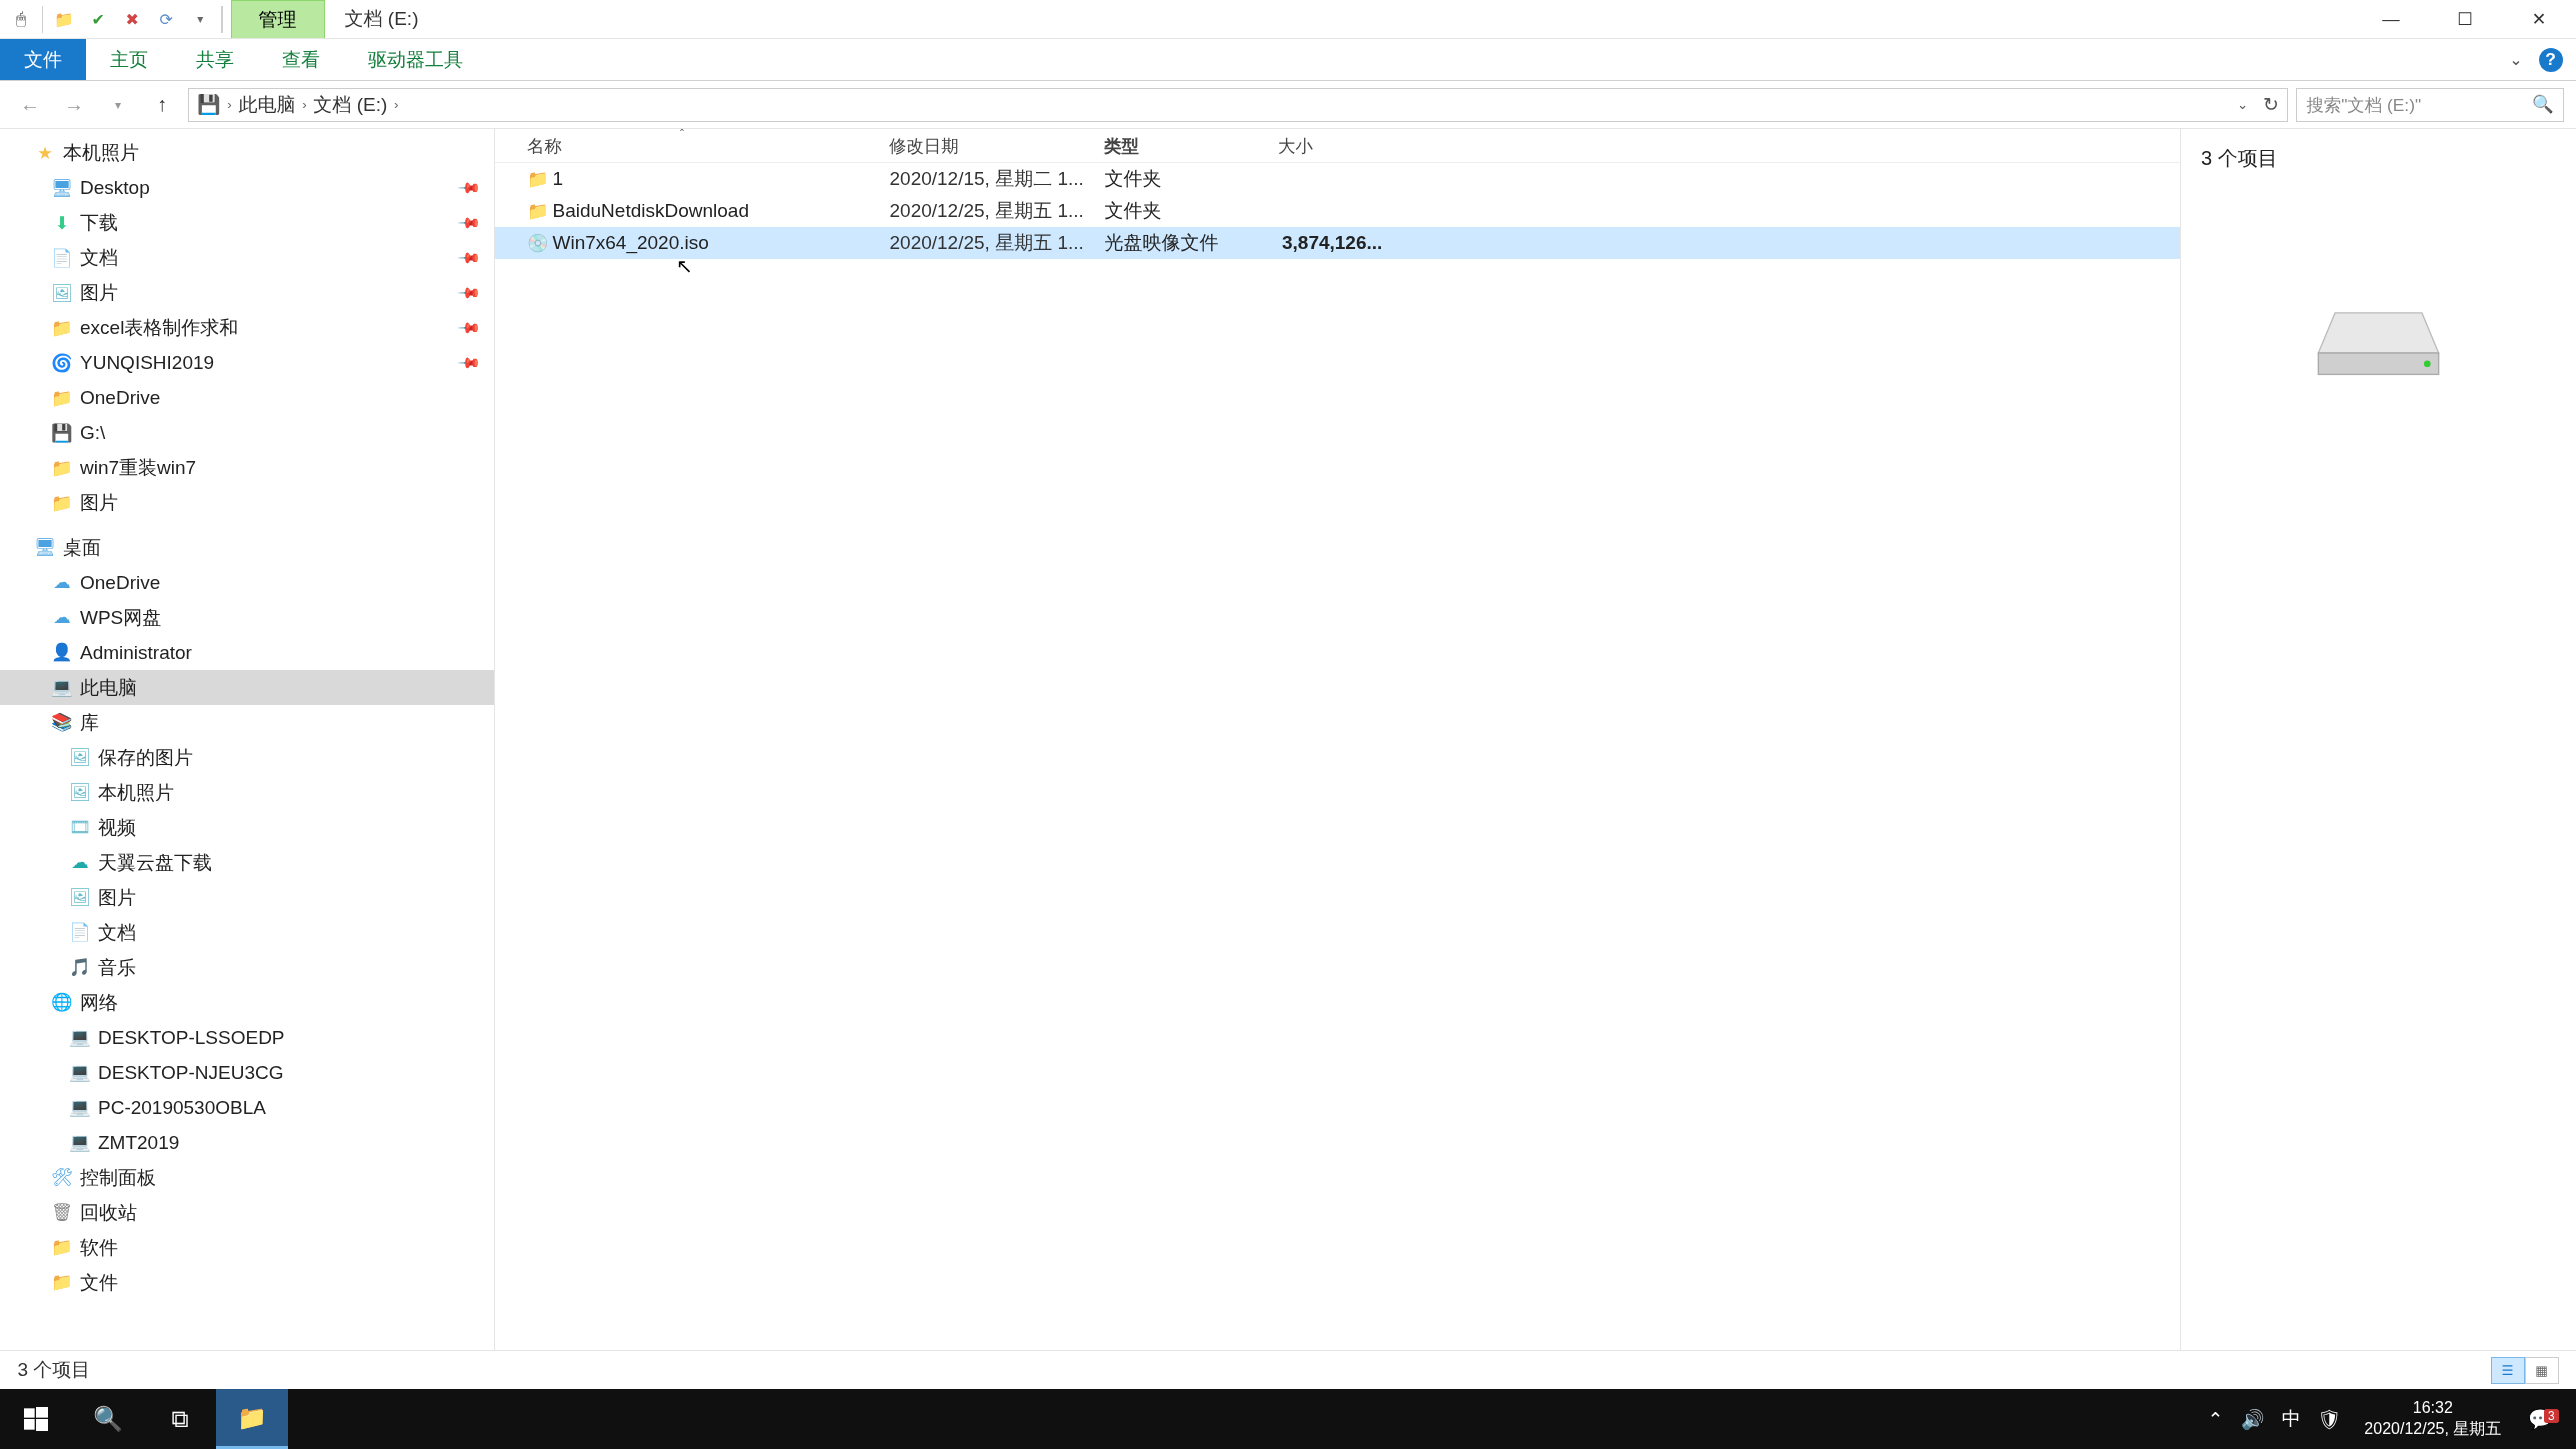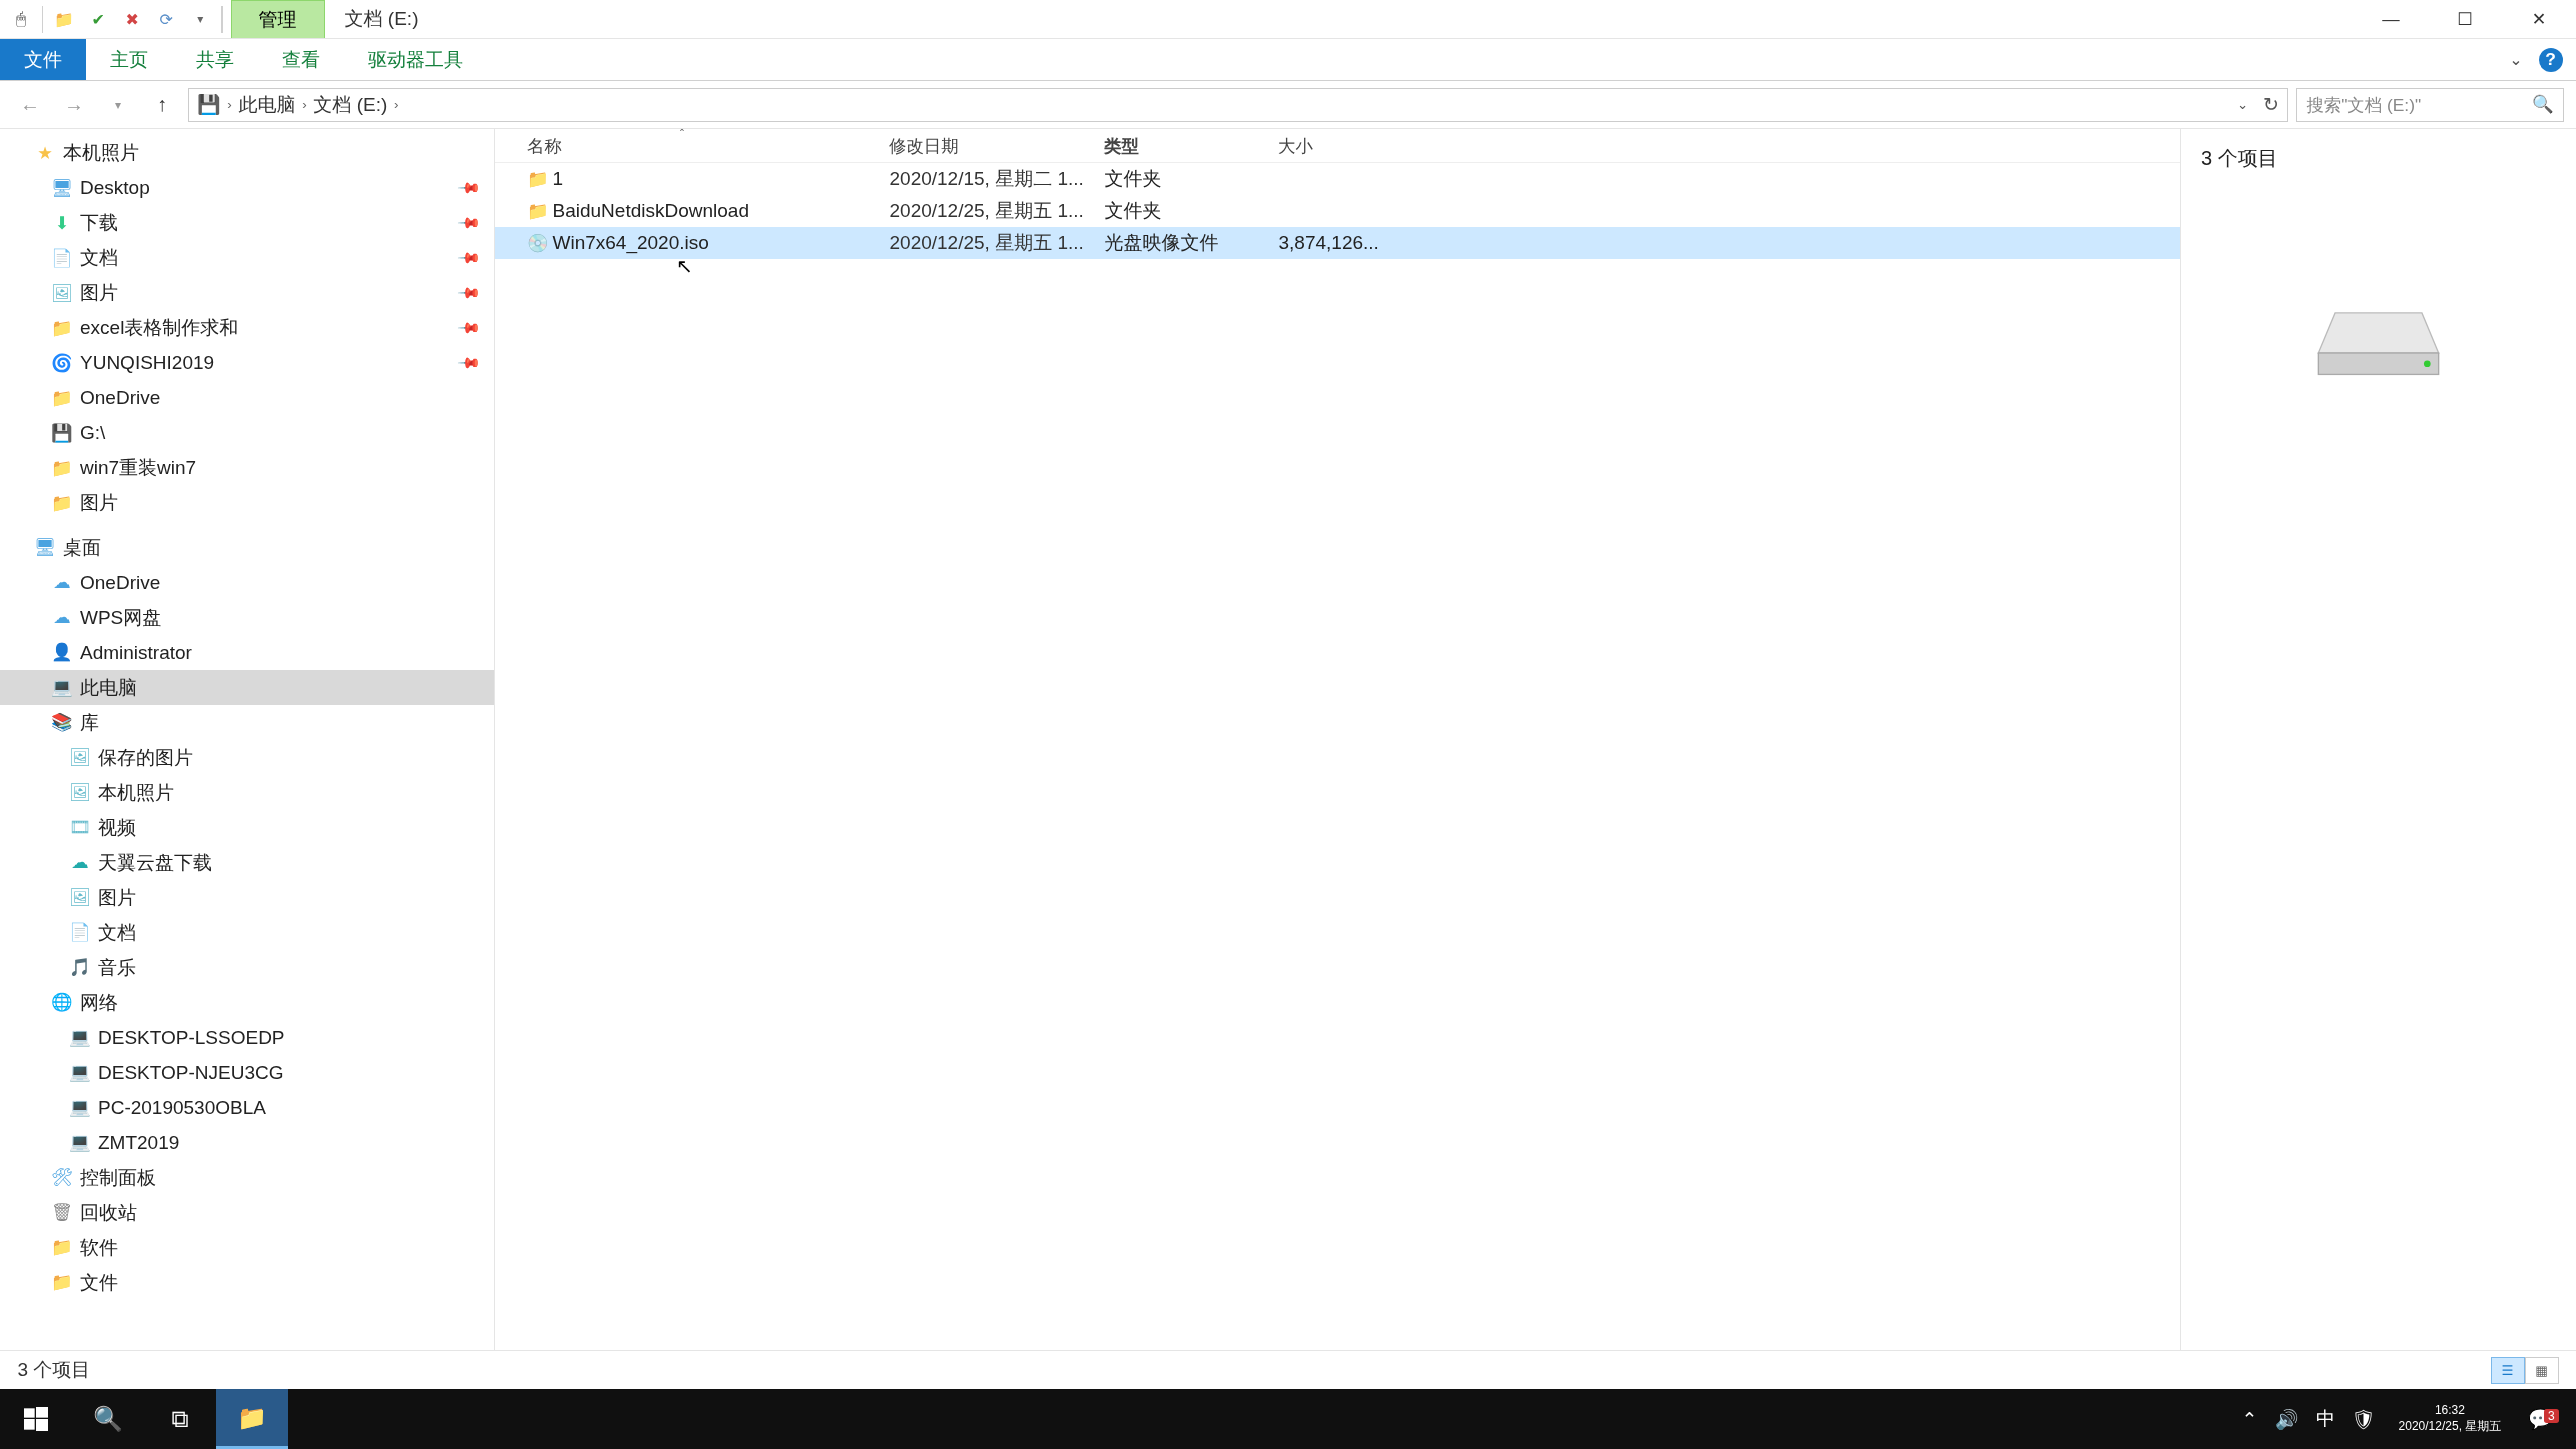--- a/index.html
+++ b/index.html
@@ -62,7 +62,7 @@
 .row .name { width: 337px; }
 .row .date { width: 215px; color: #333; }
 .row .type { width: 174px; }
-.row .size { width: 114px; text-align: left; padding-right: 6.7px; }
+.row .size { width: 114px; text-align: center; padding-right: 6.7px; font-weight: bold; }
 
 
 .preview { width: 396px; border-left: 0.7px solid #e5e5e5; display: flex; flex-direction: column; align-items: center; padding-top: 16px; }

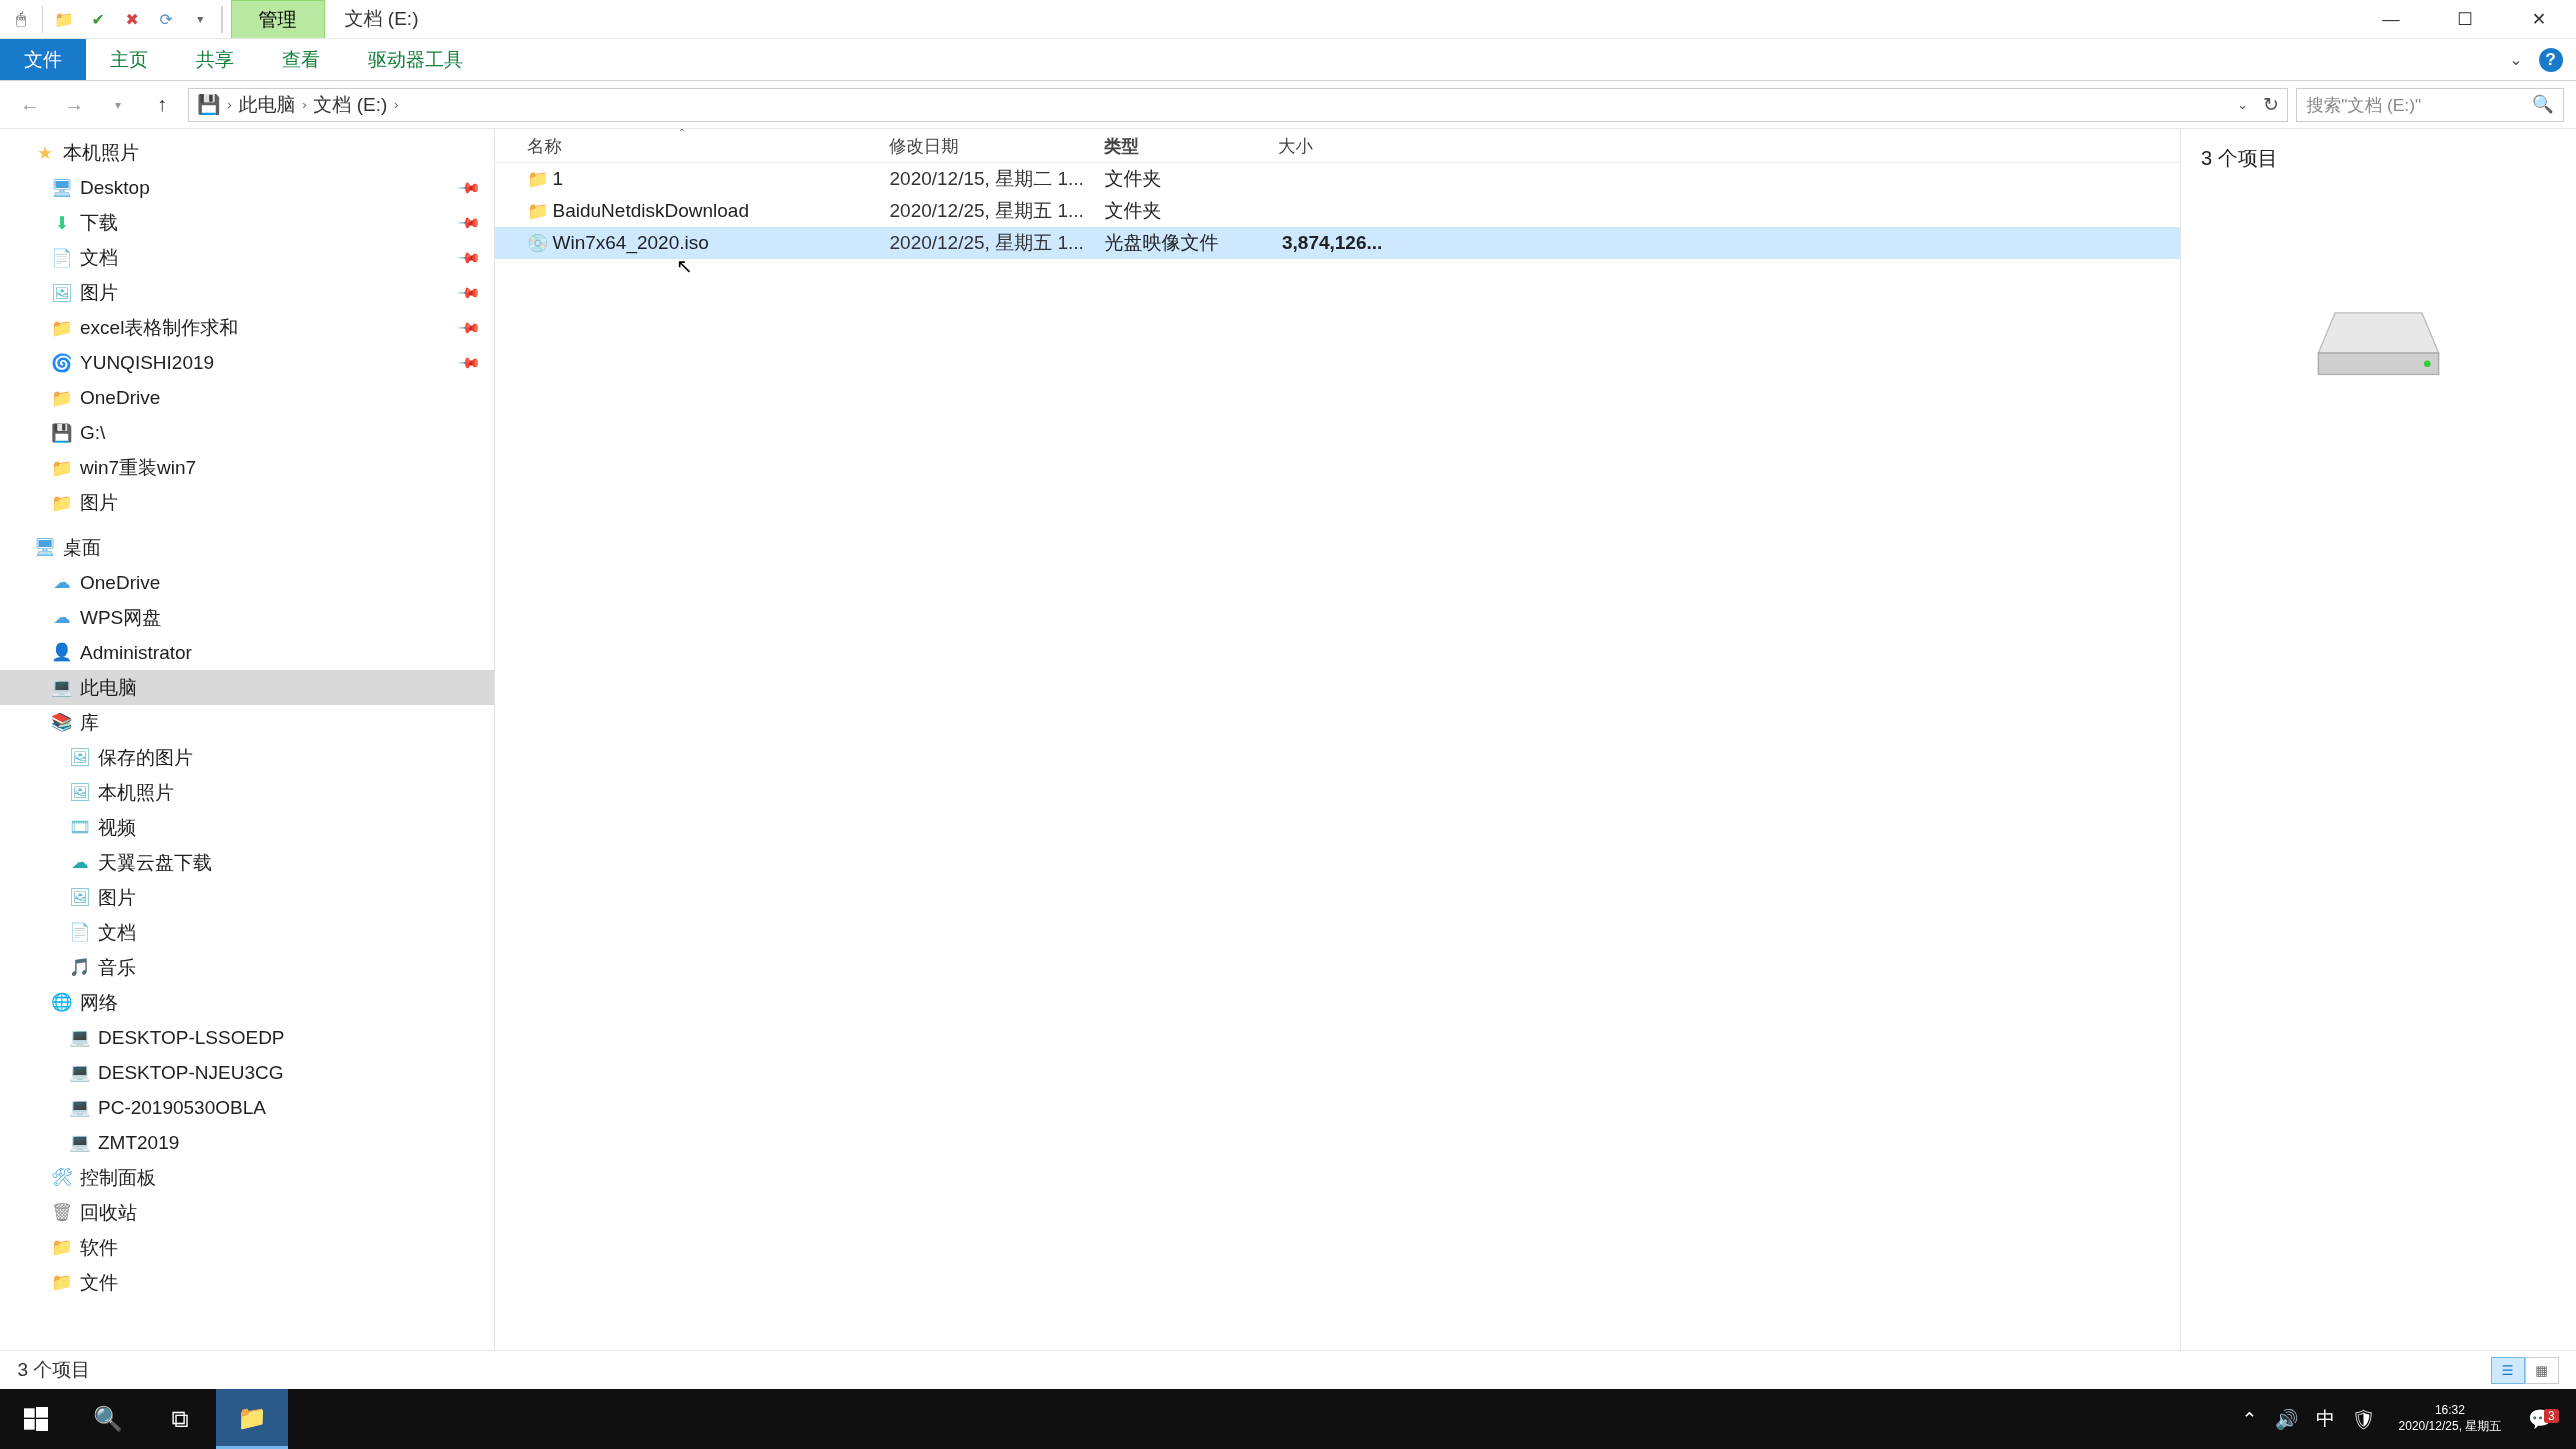--- a/index.html
+++ b/index.html
@@ -82,7 +82,7 @@
 .tb-item.active { background: #2a5a8a; border-bottom: 3.4px solid #76b9ed; }
 .tb-right { margin-left: auto; display: flex; align-items: center; }
 .tray-ico { width: 38px; display: flex; align-items: center; justify-content: center; font-size: 19px; }
-.clock { display: flex; flex-direction: column; align-items: center; justify-content: center; padding: 0 16px; font-size: 12px; line-height: 1.3; }
+.clock { display: flex; flex-direction: column; align-items: center; justify-content: center; padding: 0 16px; font-size: 16px; line-height: 1.3; }
 .notif { width: 48px; display:flex; align-items:center; justify-content:center; position: relative; font-size: 20px;}
 .notif .badge { position:absolute; bottom:8px; right:6.7px; background:#c33; color:#fff; font-size:12px; padding:0 4px; border-radius:2.7px;}
 .show-desktop { width: 10.7px; border-left: 0.7px solid #444; }

